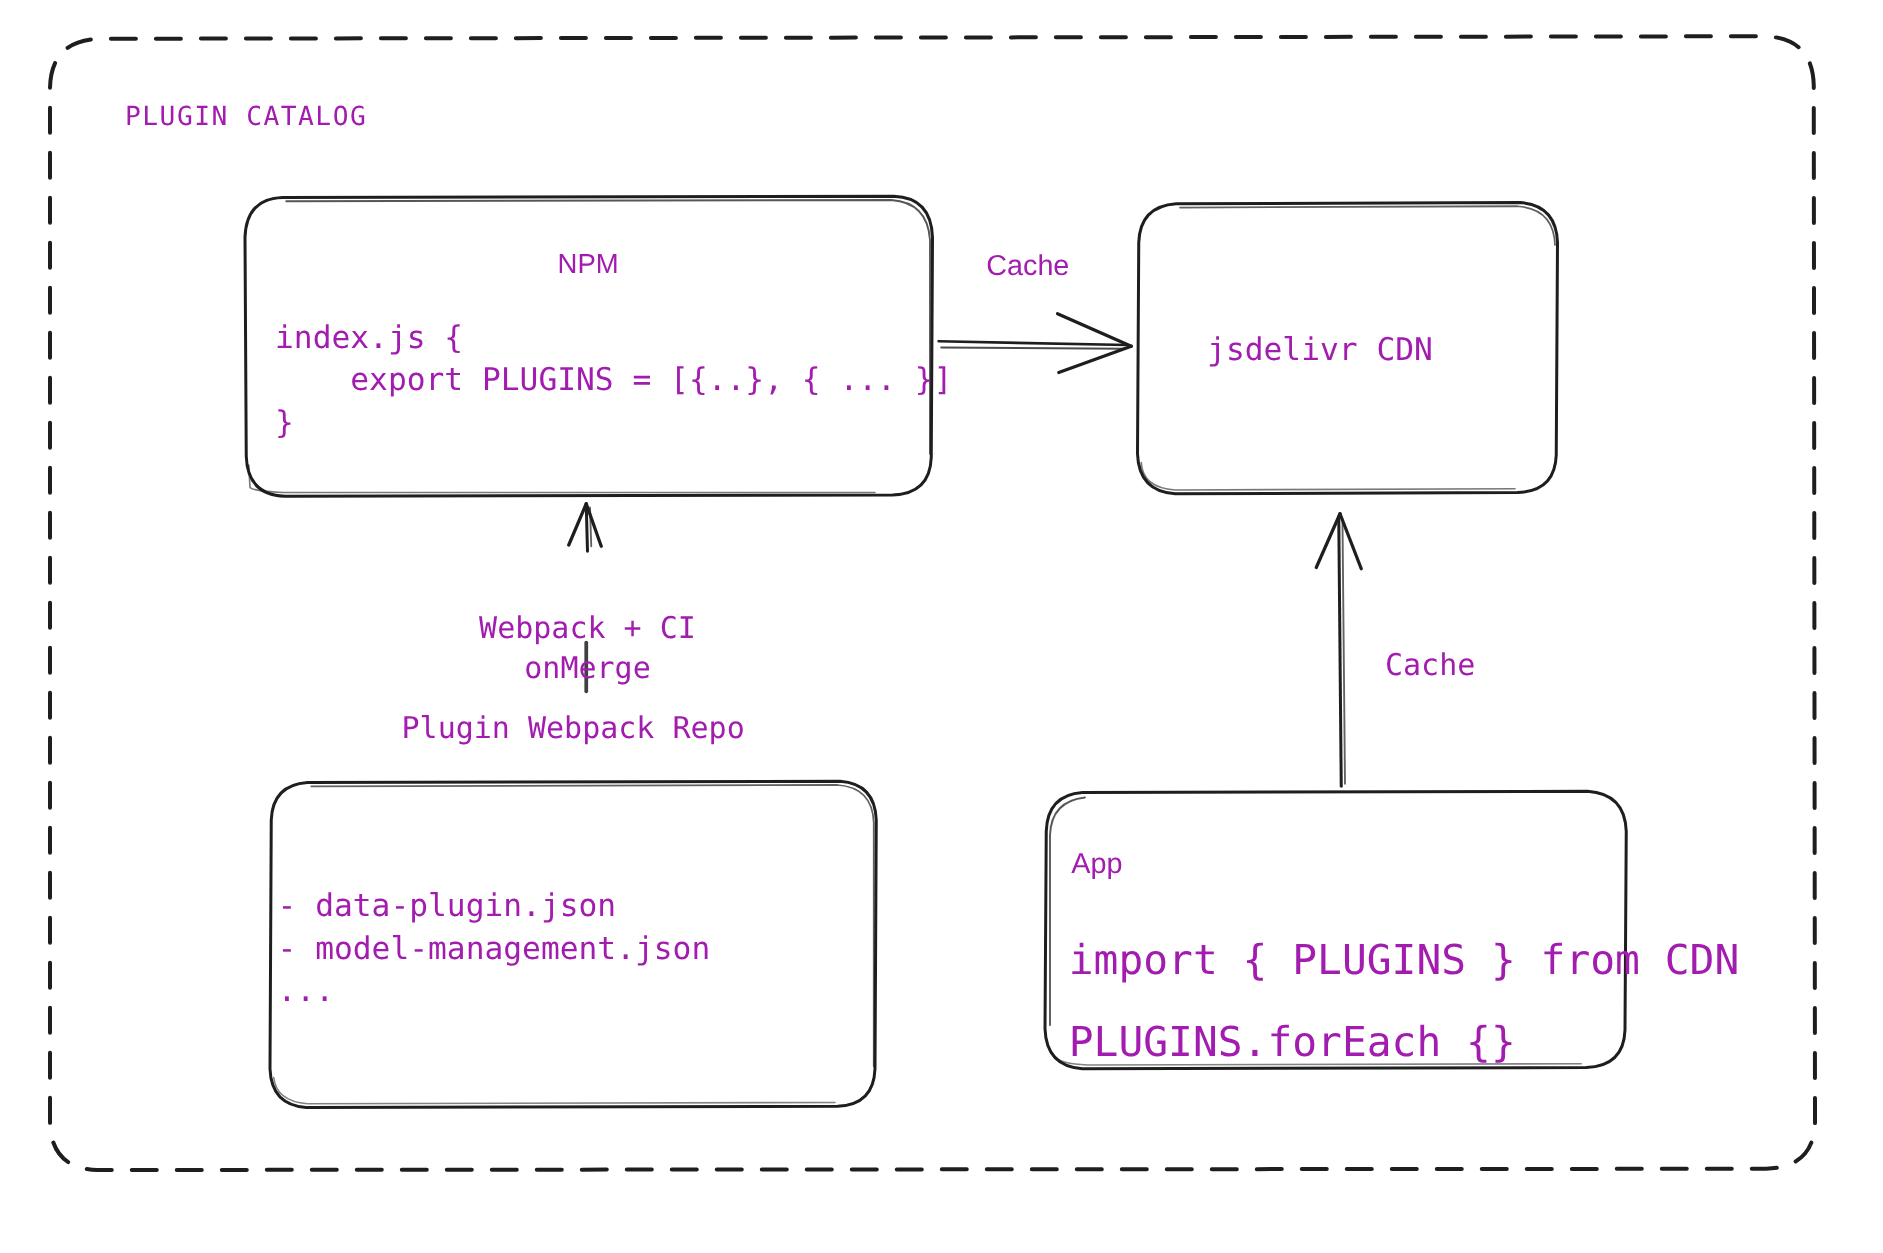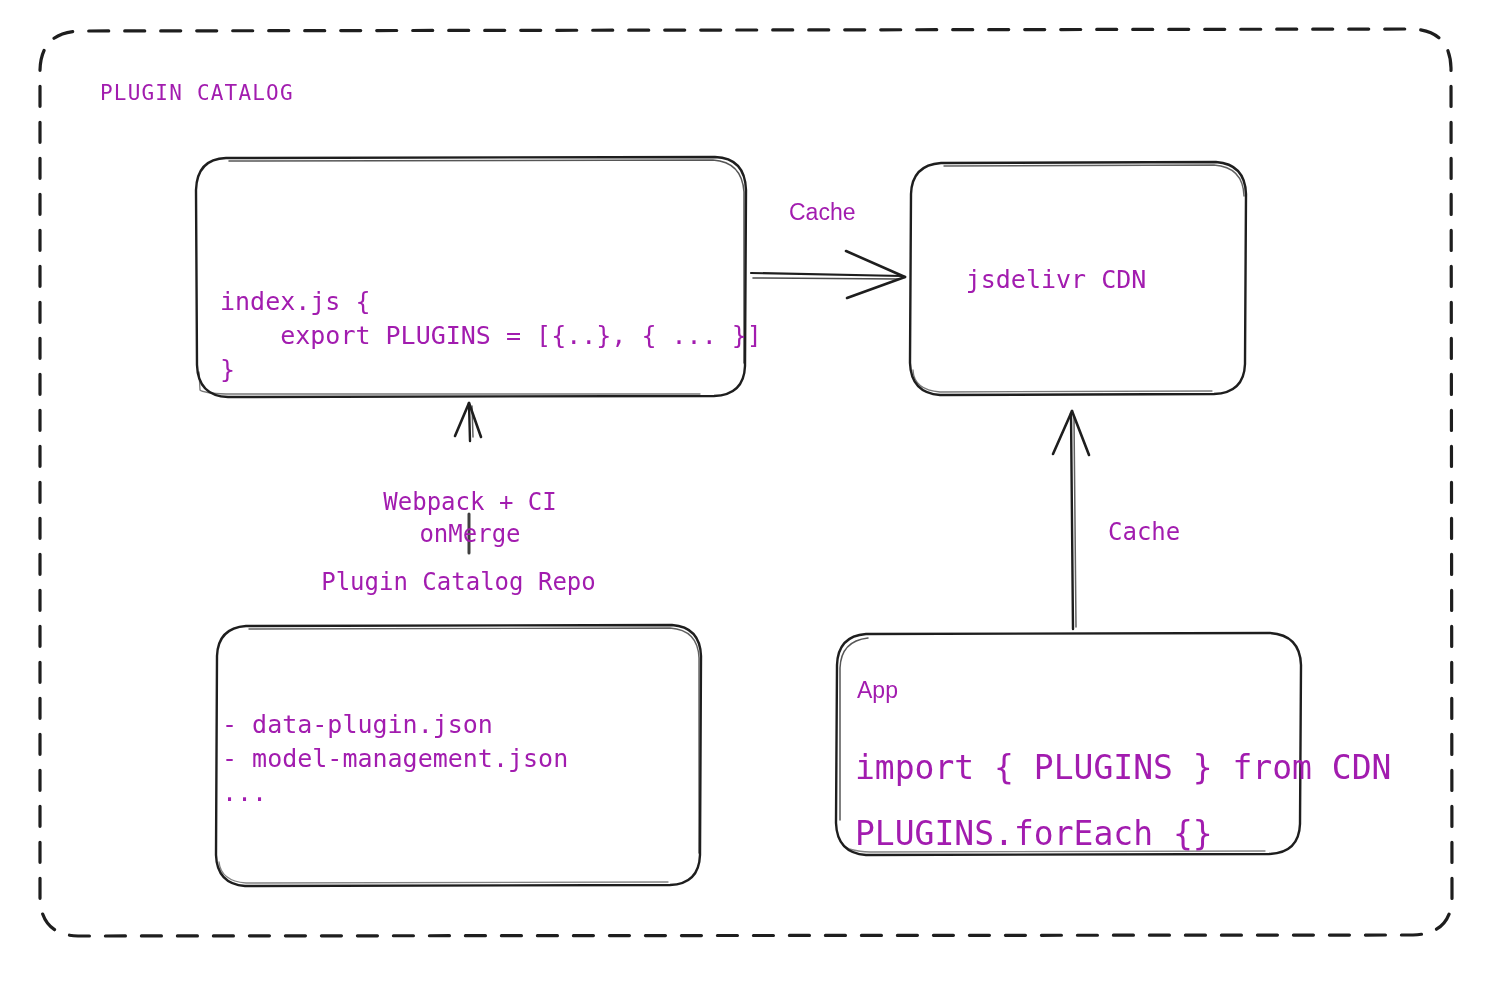--- a/index.html
+++ b/index.html
@@ -189,6 +189,7 @@
 
   <div class="txt mono" id="group-title">PLUGIN CATALOG</div>
 
+  <div class="txt sans" id="npm-title">NPM</div>
 
   <div class="txt mono" id="npm-code">index.js {
     export PLUGINS = [{..}, { ... }]

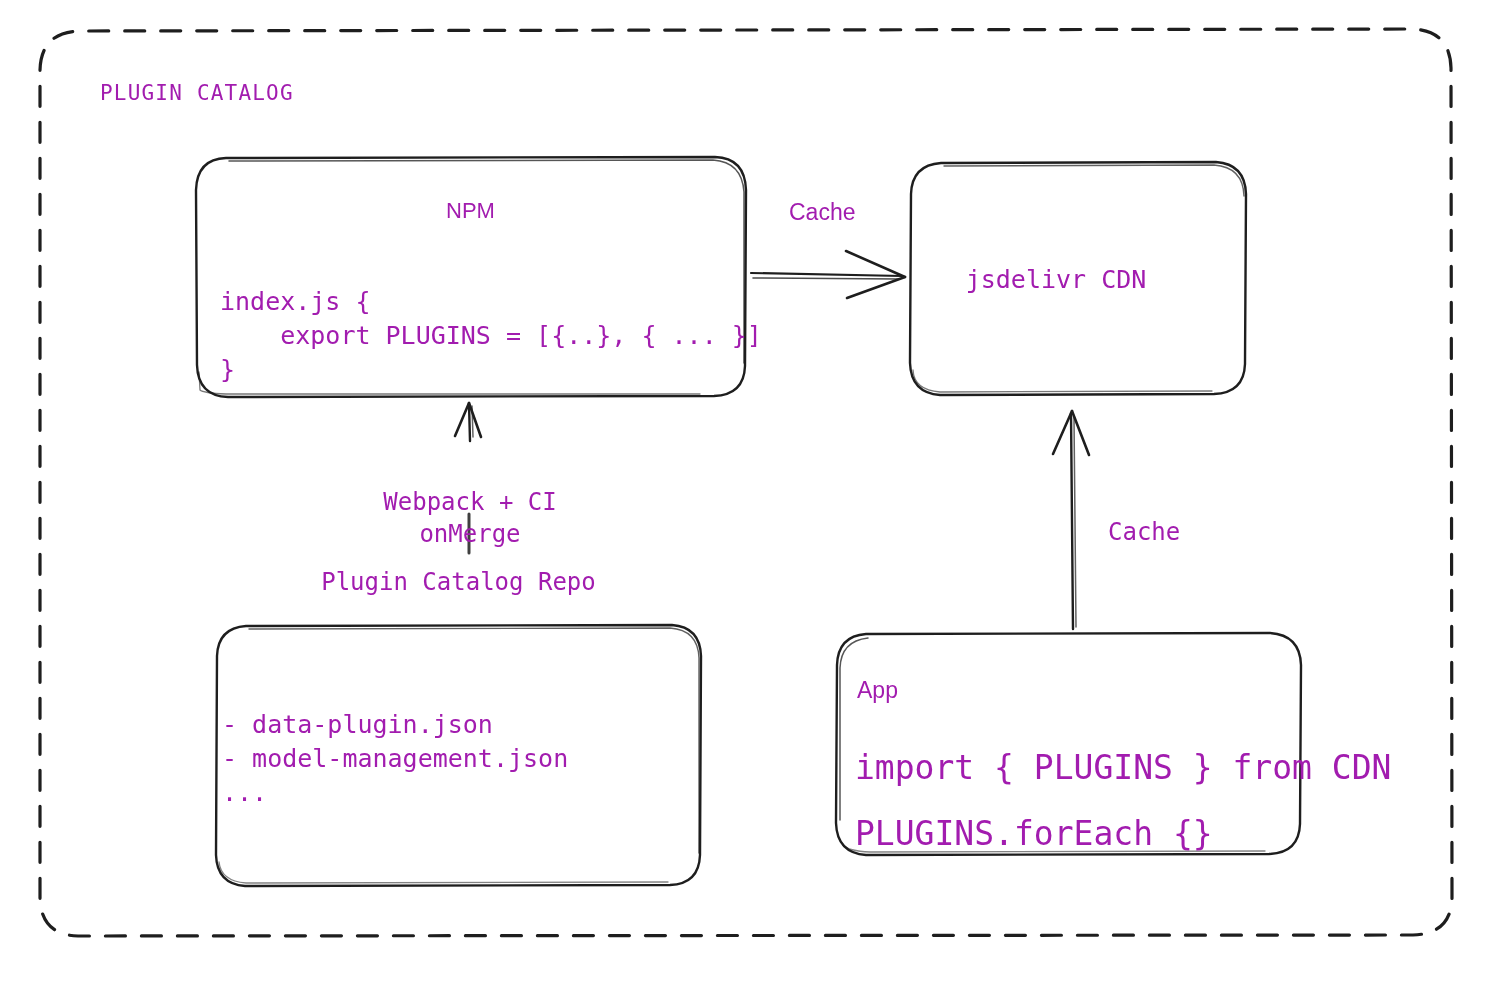--- a/index.html
+++ b/index.html
@@ -67,7 +67,6 @@
     top: 253px;
     font-size: 25px;
     line-height: 1.36;
-    margin-top: 32px;
   }
 
   

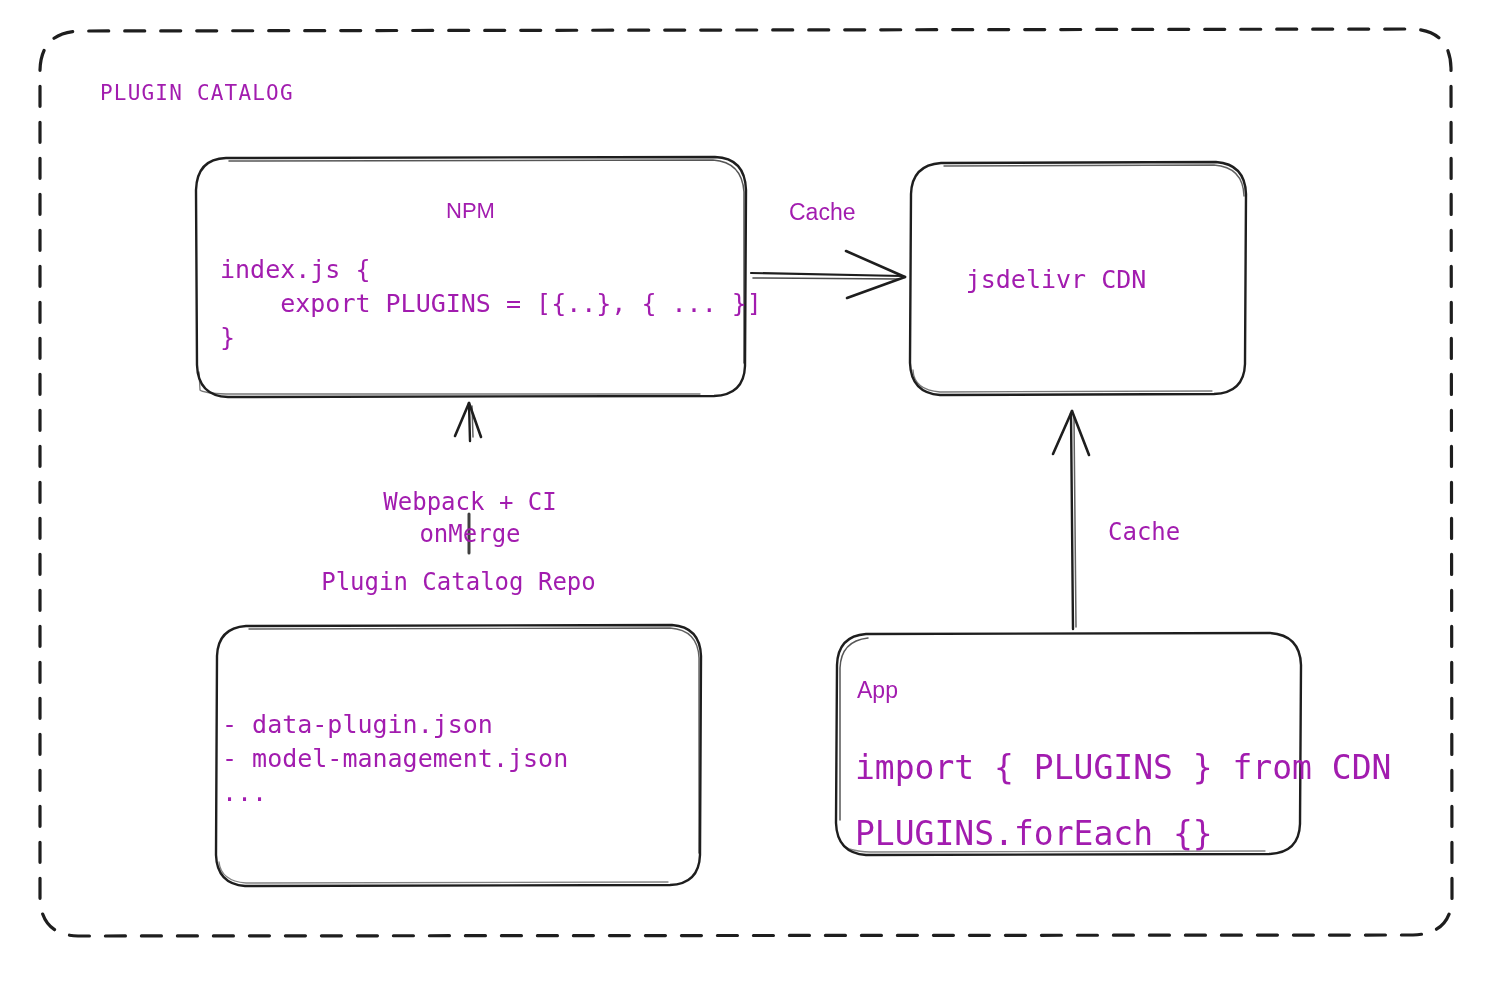--- a/index.html
+++ b/index.html
@@ -203,7 +203,7 @@
 
   <div class="txt mono" id="import-label">Cache</div>
 
-  <div class="txt mono" id="repo-caption">Plugin Catalog Repo</div>
+  <div class="txt mono" id="repo-caption">Plugin Webpack Repo</div>
 
   <div class="txt mono" id="repo-list">- data-plugin.json
 - model-management.json

